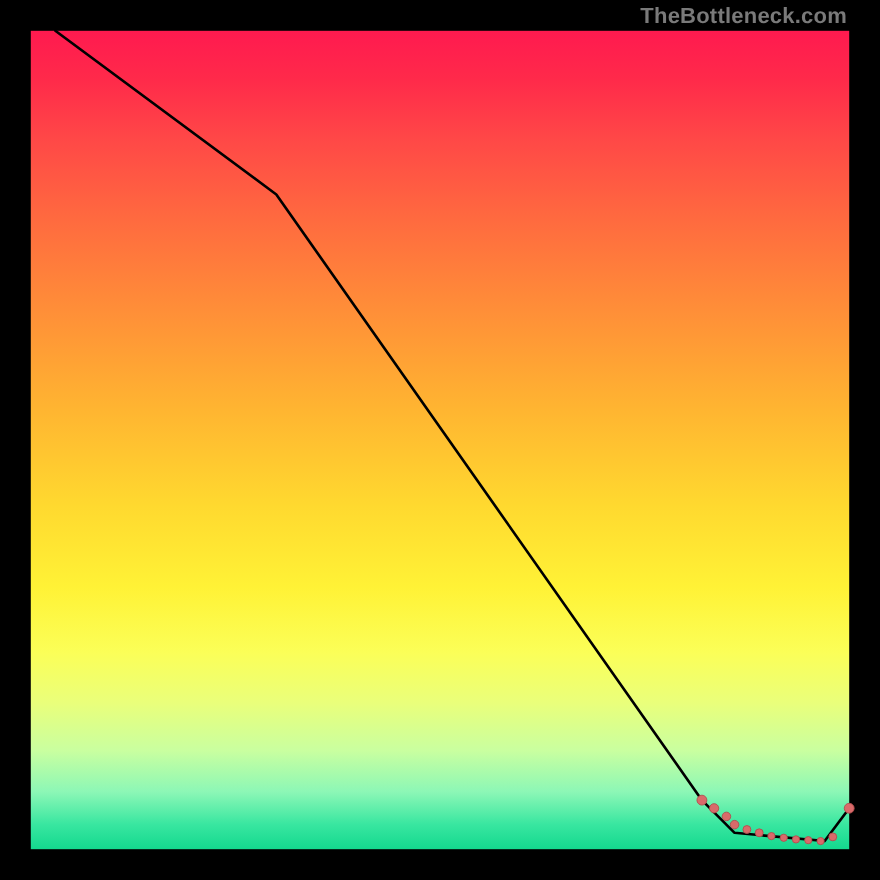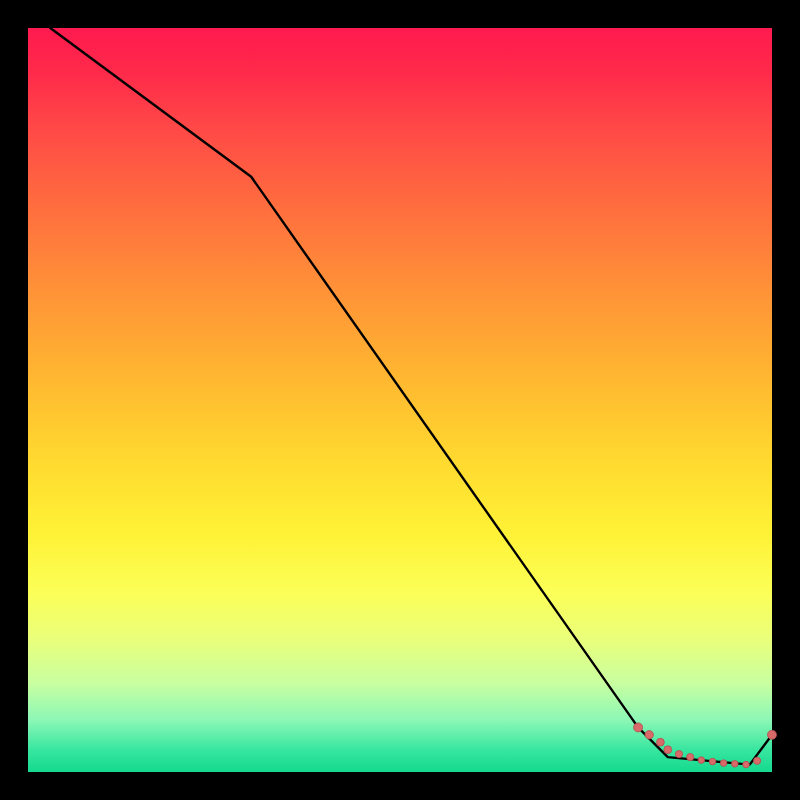--- a/index.html
+++ b/index.html
@@ -65,6 +65,7 @@
 <div class="stage">
   <div class="plot"></div>
 
+  <div class="attribution">TheBottleneck.com</div>
 
   <svg class="overlay" viewBox="0 0 800 800">
     <path id="curve-path" fill="none" stroke-width="2.4" stroke-linejoin="round" stroke-linecap="round" d="M50.3 28.0 L251.2 176.8 L638.1 727.4 L667.8 757.1 L749.7 764.6 L772.0 734.8" stroke="#000000"></path>

